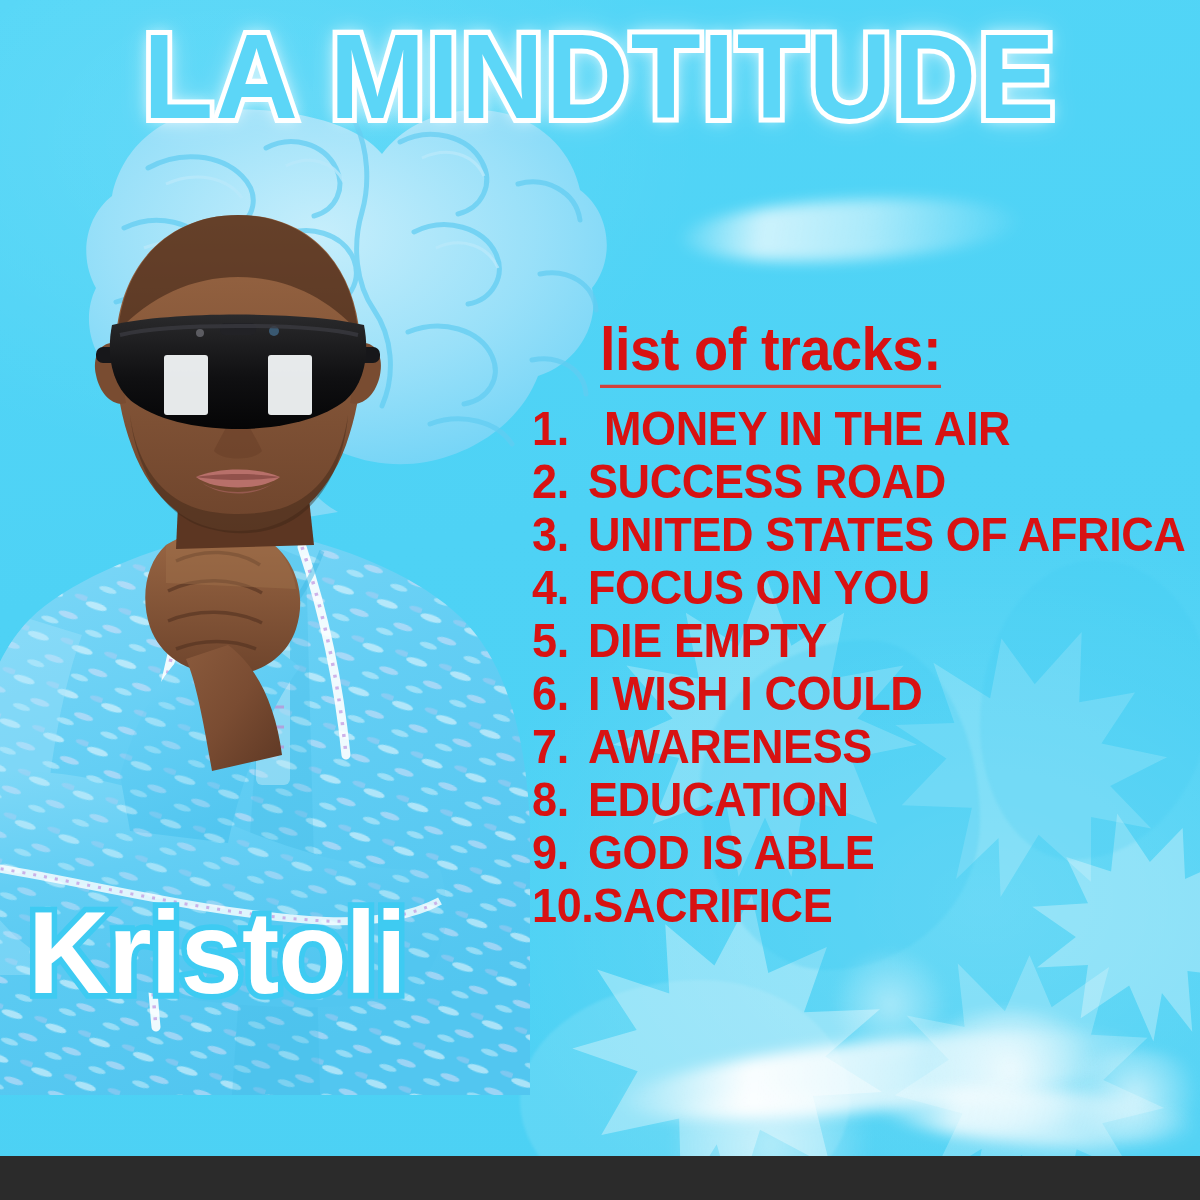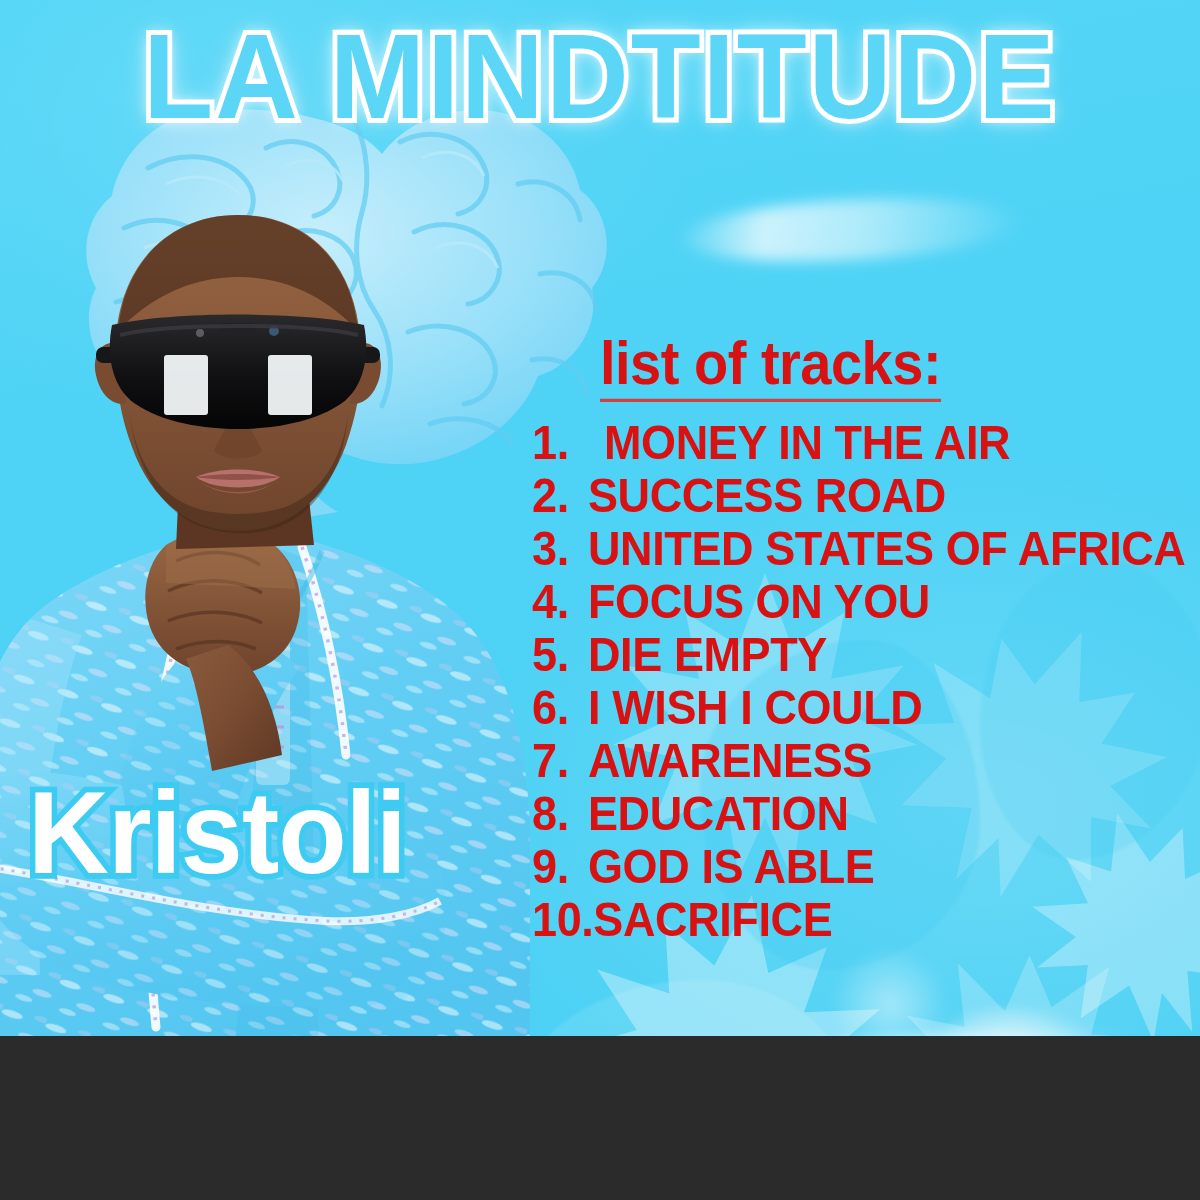--- a/index.html
+++ b/index.html
@@ -10,7 +10,7 @@
   #cover {
     position: relative;
     width: 1200px;
-    height: 1036px;
+    height: 1156px;
     overflow: hidden;
     background: #4FD3F5;
     font-family: "Liberation Sans", sans-serif;

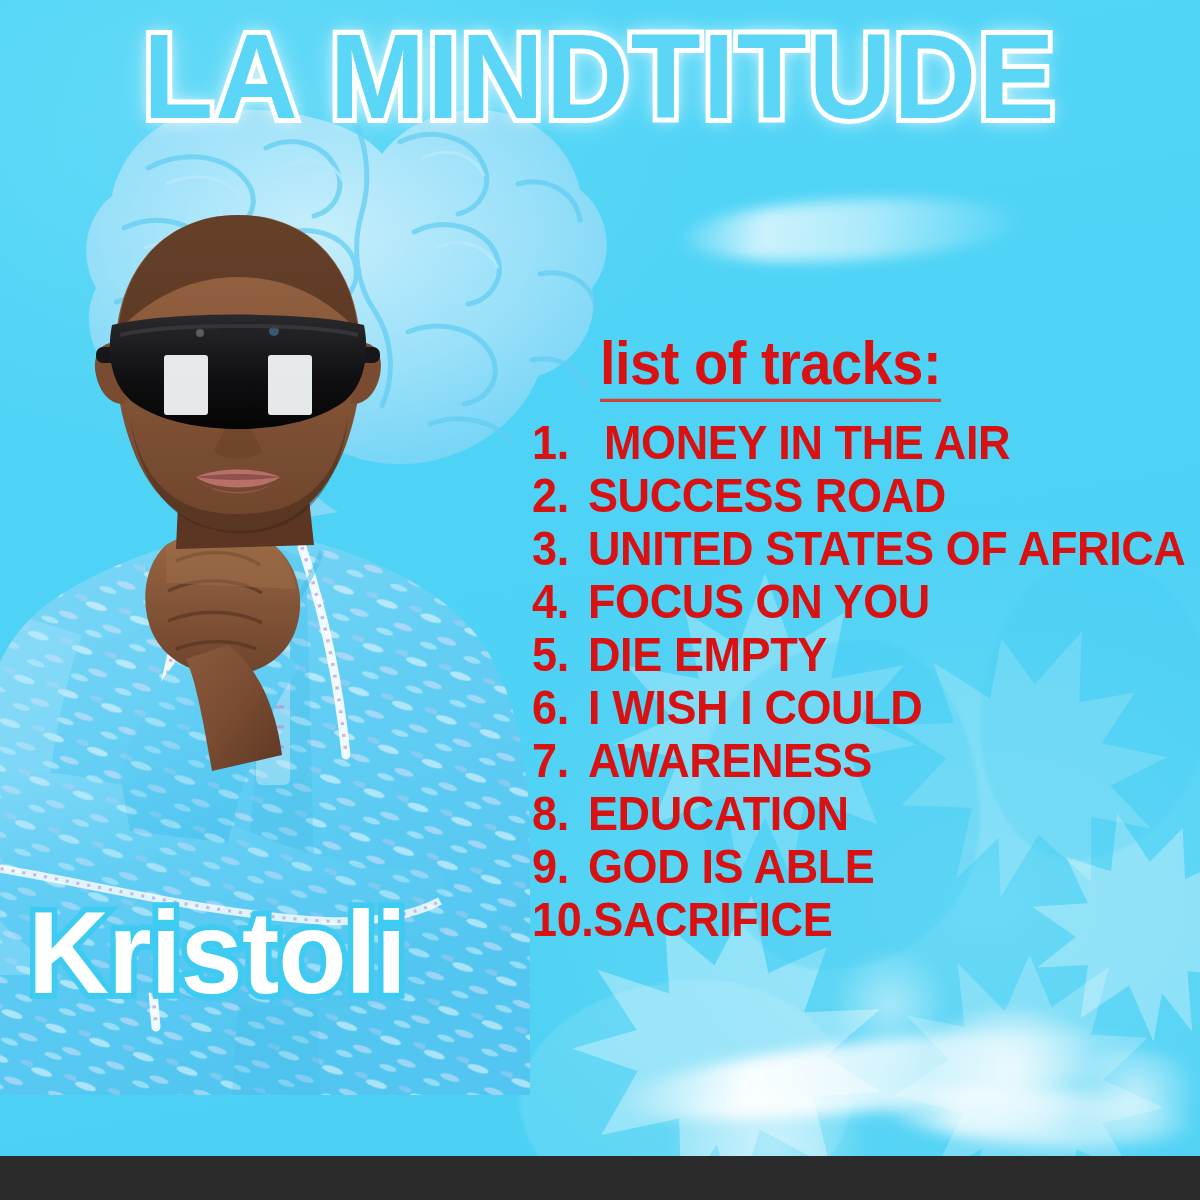--- a/index.html
+++ b/index.html
@@ -132,7 +132,7 @@
   .tracks-panel {
     position: absolute;
     left: 532px;
-    top: 336px;
+    top: 322px;
     width: 668px;
   }
   .tracks-heading {

